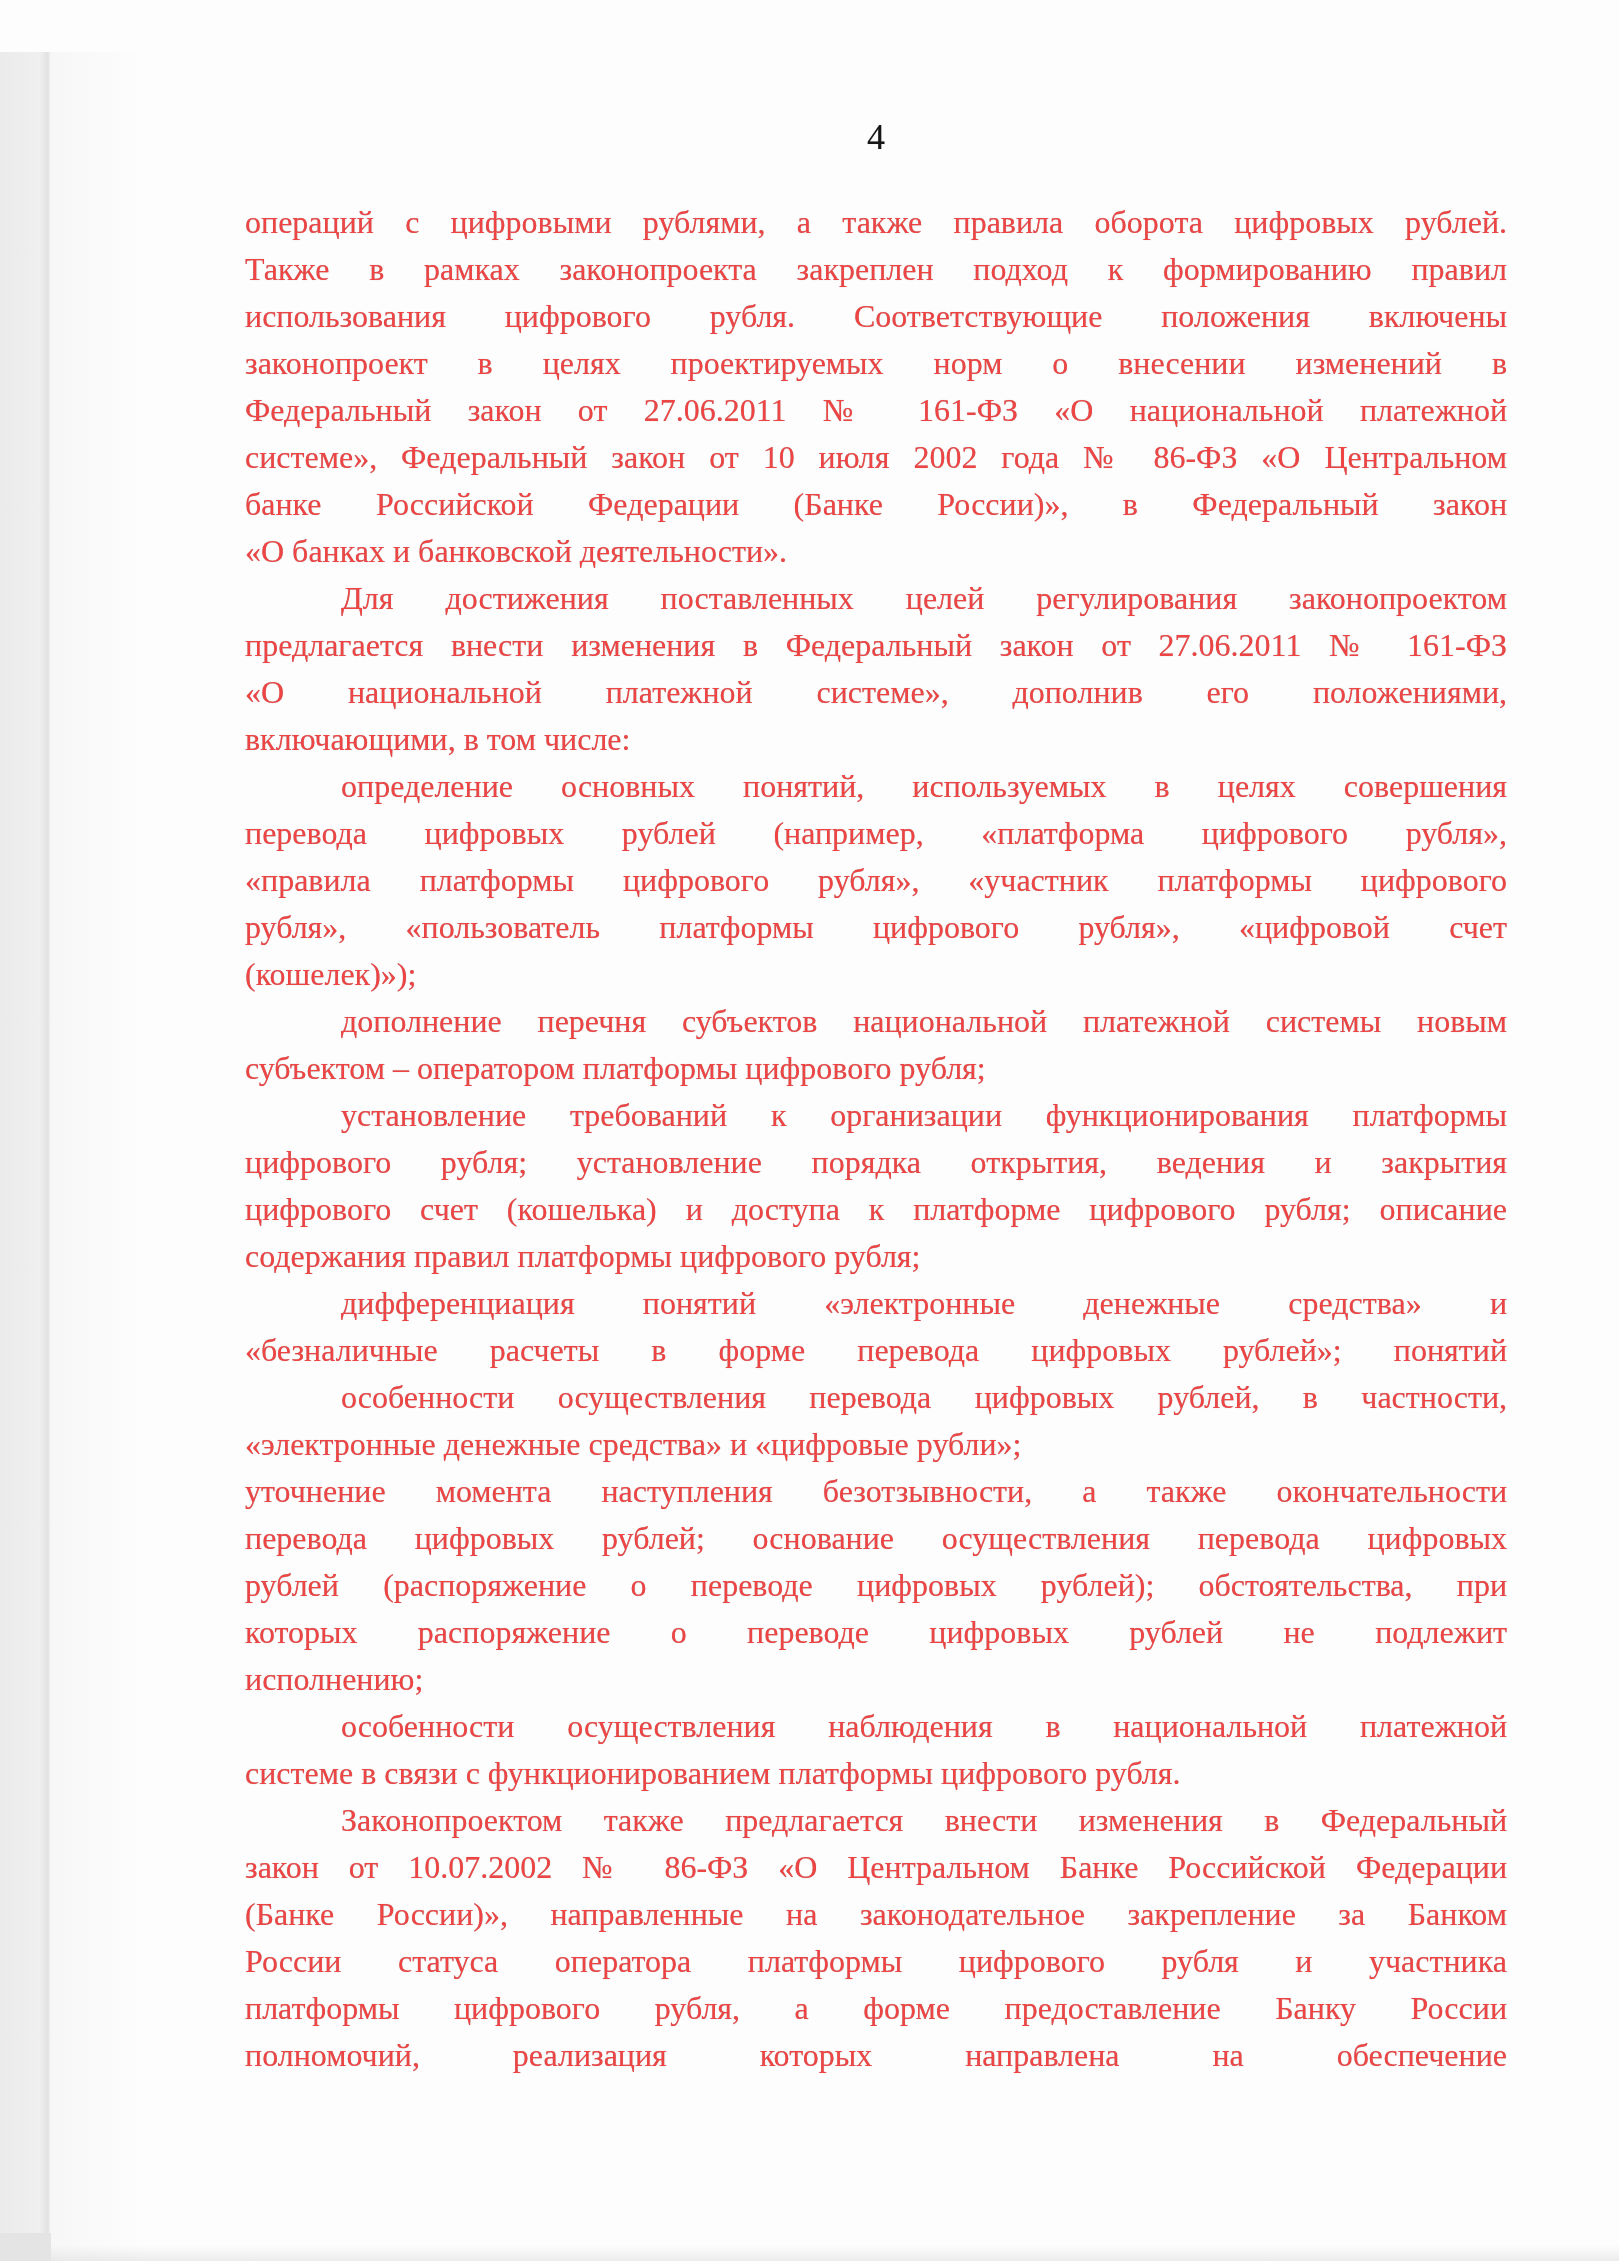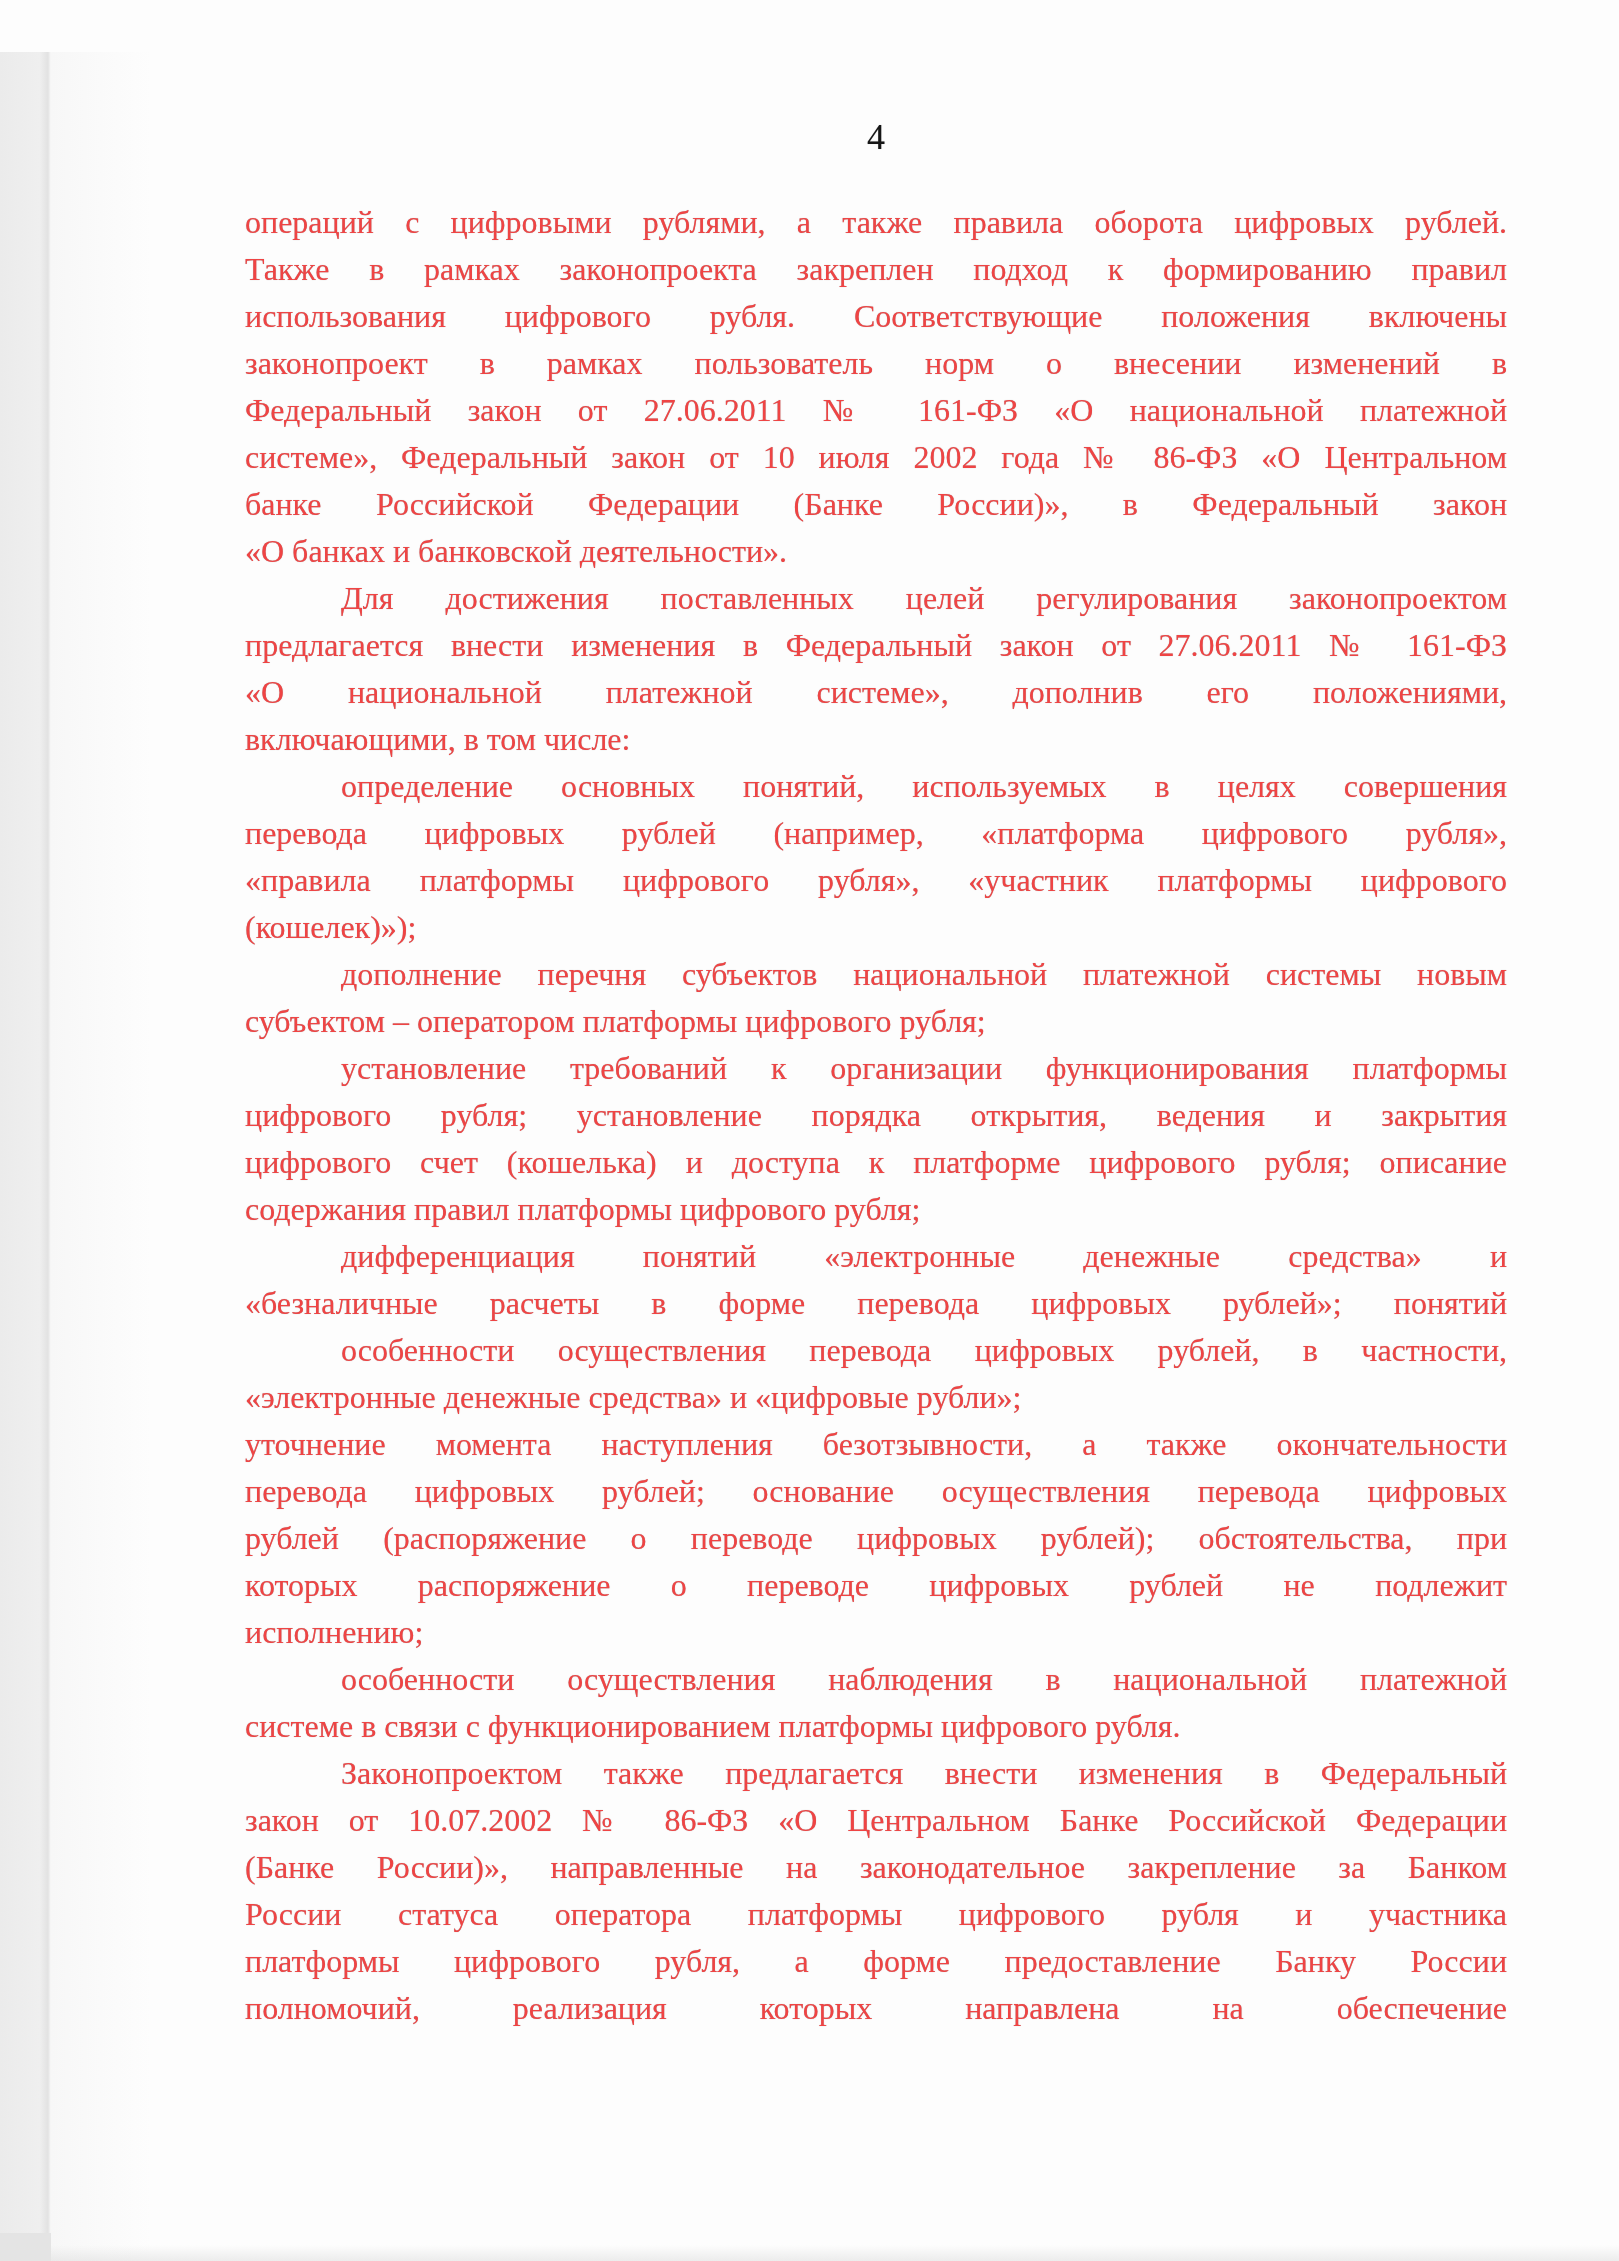--- a/index.html
+++ b/index.html
@@ -94,7 +94,7 @@
       <div class="line just">операций с цифровыми рублями, а также правила оборота цифровых рублей.</div>
       <div class="line just">Также в рамках законопроекта закреплен подход к формированию правил</div>
       <div class="line just">использования цифрового рубля. Соответствующие положения включены</div>
-      <div class="line just">законопроект в рамках пользователь норм о внесении изменений в</div>
+      <div class="line just">законопроект в целях проектируемых норм о внесении изменений в</div>
       <div class="line just">Федеральный закон от 27.06.2011 № 161-ФЗ «О национальной платежной</div>
       <div class="line just">системе», Федеральный закон от 10 июля 2002 года № 86-ФЗ «О Центральном</div>
       <div class="line just">банке Российской Федерации (Банке России)», в Федеральный закон</div>

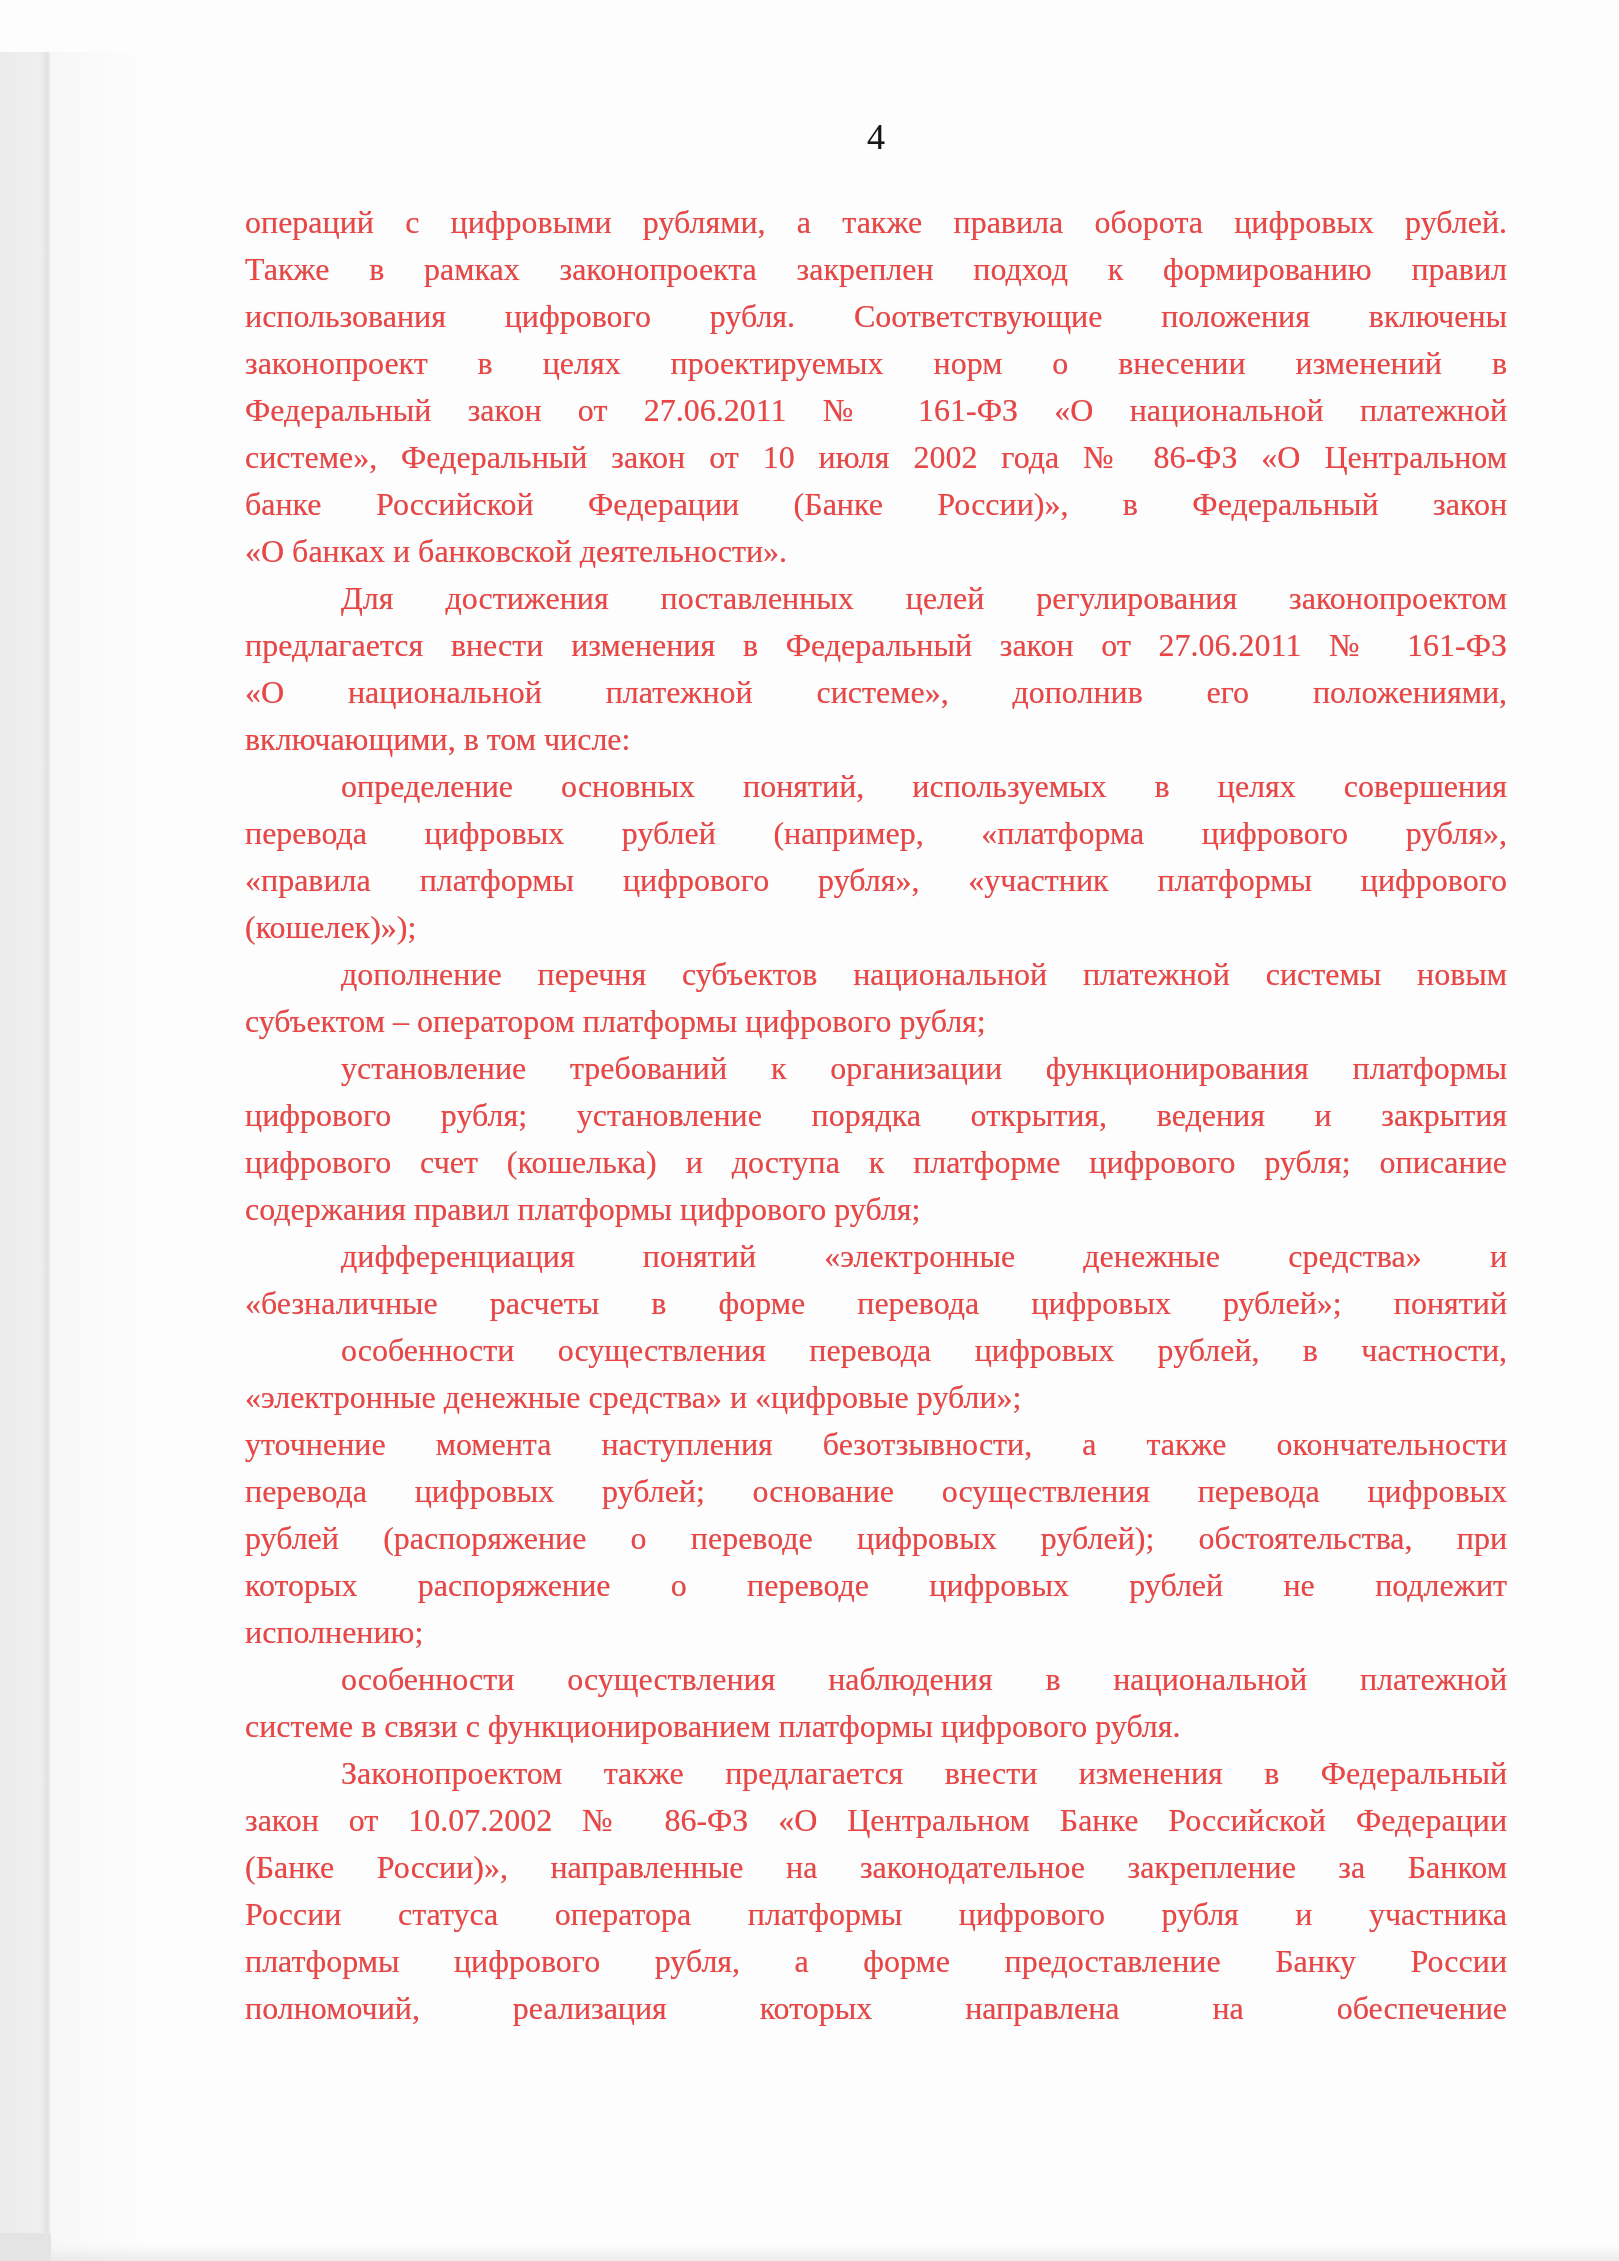--- a/index.html
+++ b/index.html
@@ -106,6 +106,7 @@
       <div class="line indent just">определение основных понятий, используемых в целях совершения</div>
       <div class="line just">перевода цифровых рублей (например, «платформа цифрового рубля»,</div>
       <div class="line just">«правила платформы цифрового рубля», «участник платформы цифрового</div>
+      <div class="line just">рубля», «пользователь платформы цифрового рубля», «цифровой счет</div>
       <div class="line">(кошелек)»);</div>
       <div class="line indent just">дополнение перечня субъектов национальной платежной системы новым</div>
       <div class="line">субъектом – оператором платформы цифрового рубля;</div>

